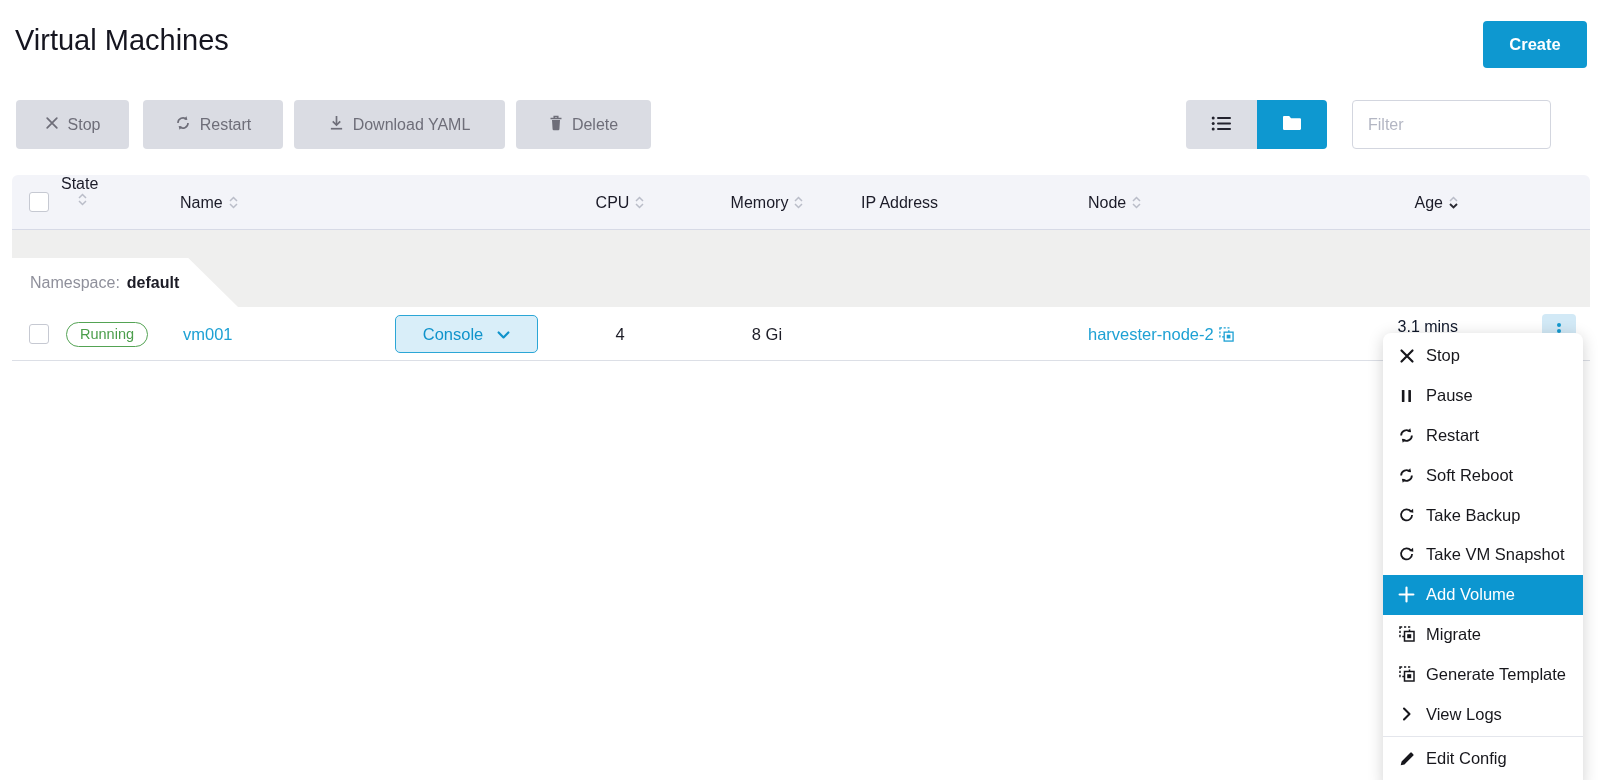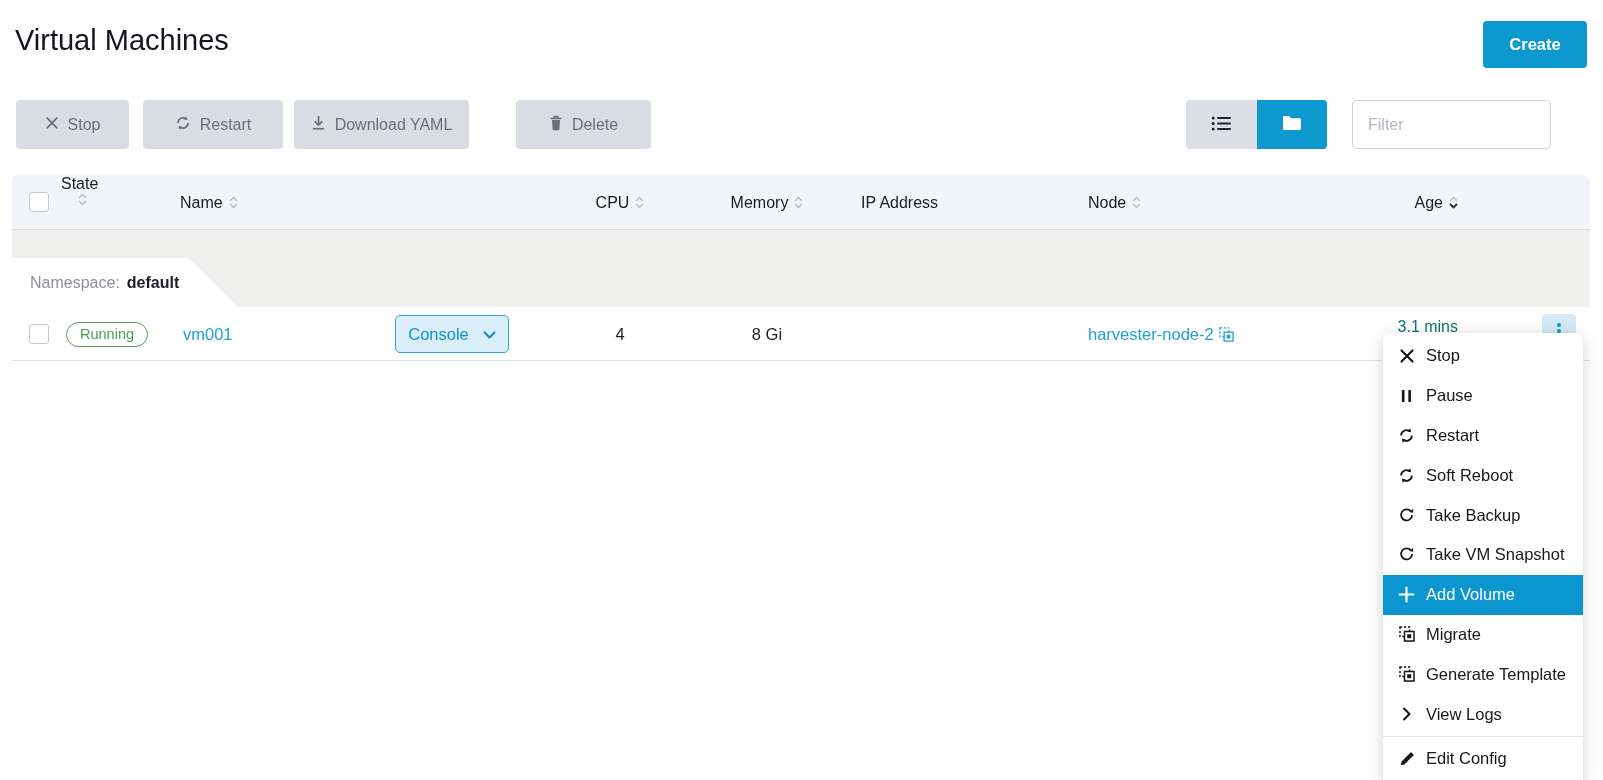--- a/index.html
+++ b/index.html
@@ -17,7 +17,7 @@
             font-size:16px;font-family:inherit;display:flex;align-items:center;justify-content:center;gap:9px;}
   .btn-stop{left:16px;width:113px;}
   .btn-restart{left:143px;width:140px;}
-  .btn-download{left:294px;width:175px;}
+  .btn-download{left:294px;width:211px;}
   .btn-delete{left:516px;width:135px;}
   .btn-gray svg{flex:0 0 auto;}
 

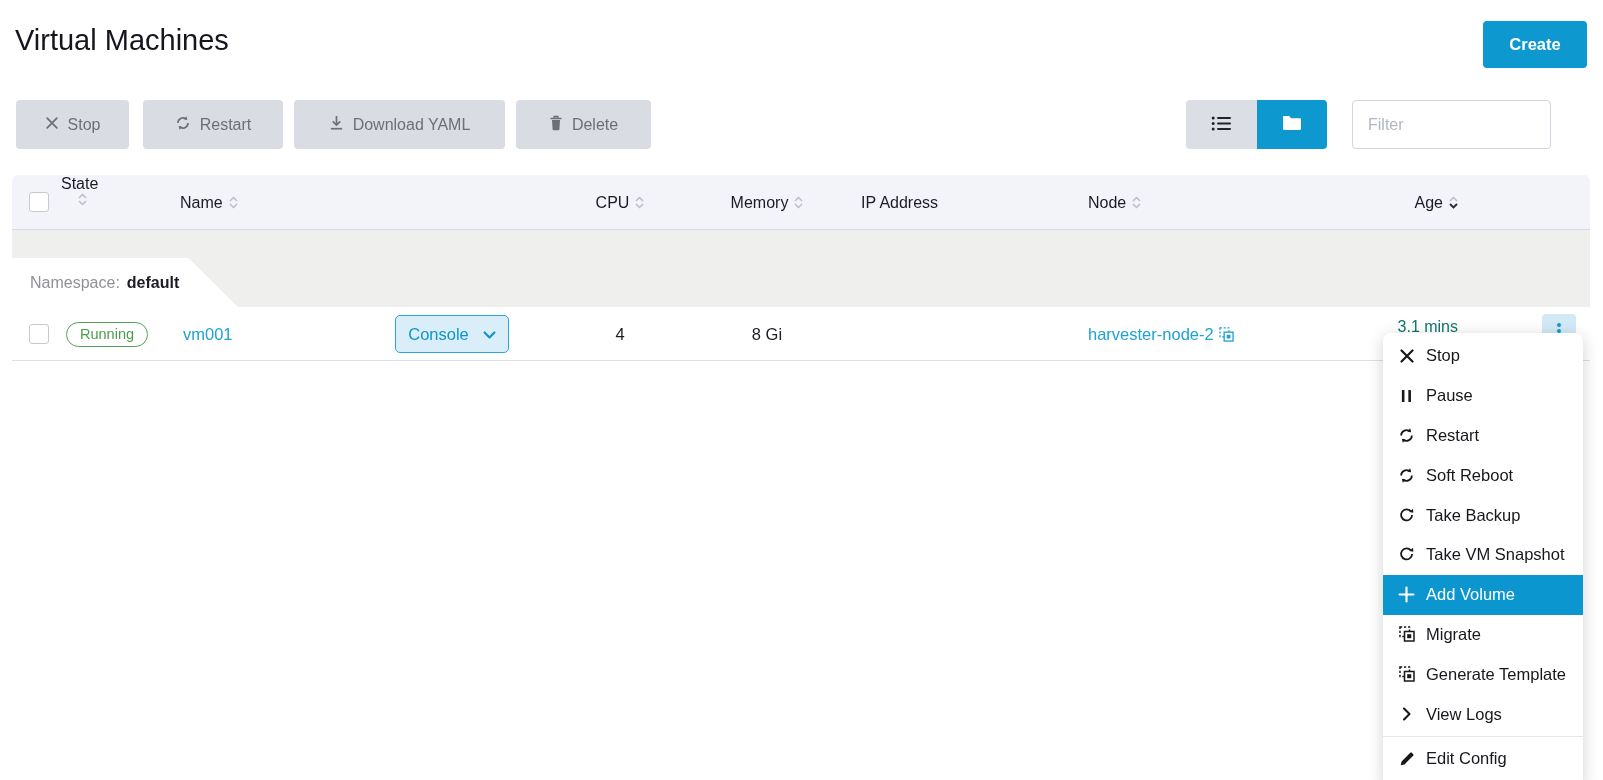--- a/index.html
+++ b/index.html
@@ -56,7 +56,7 @@
   .state-badge{display:inline-block;border:1px solid #54a354;color:#4b9e4b;border-radius:20px;
                padding:3px 13px 4px;font-size:14.5px;background:#fff;}
   .link{color:#1ea1d4;text-decoration:none;font-size:16.5px;display:inline-flex;align-items:center;gap:5px;cursor:pointer;}
-  .btn-console{position:absolute;left:395px;top:315px;width:114px;height:38px;background:#d9eef9;
+  .btn-console{position:absolute;left:395px;top:315px;width:143px;height:38px;background:#d9eef9;
                border:1.5px solid #2ba6d6;border-radius:5px;color:#1093cb;font-size:16.5px;font-family:inherit;
                display:flex;align-items:center;justify-content:center;gap:14px;cursor:pointer;}
   .num{color:#1d1d27;font-size:16.5px;}

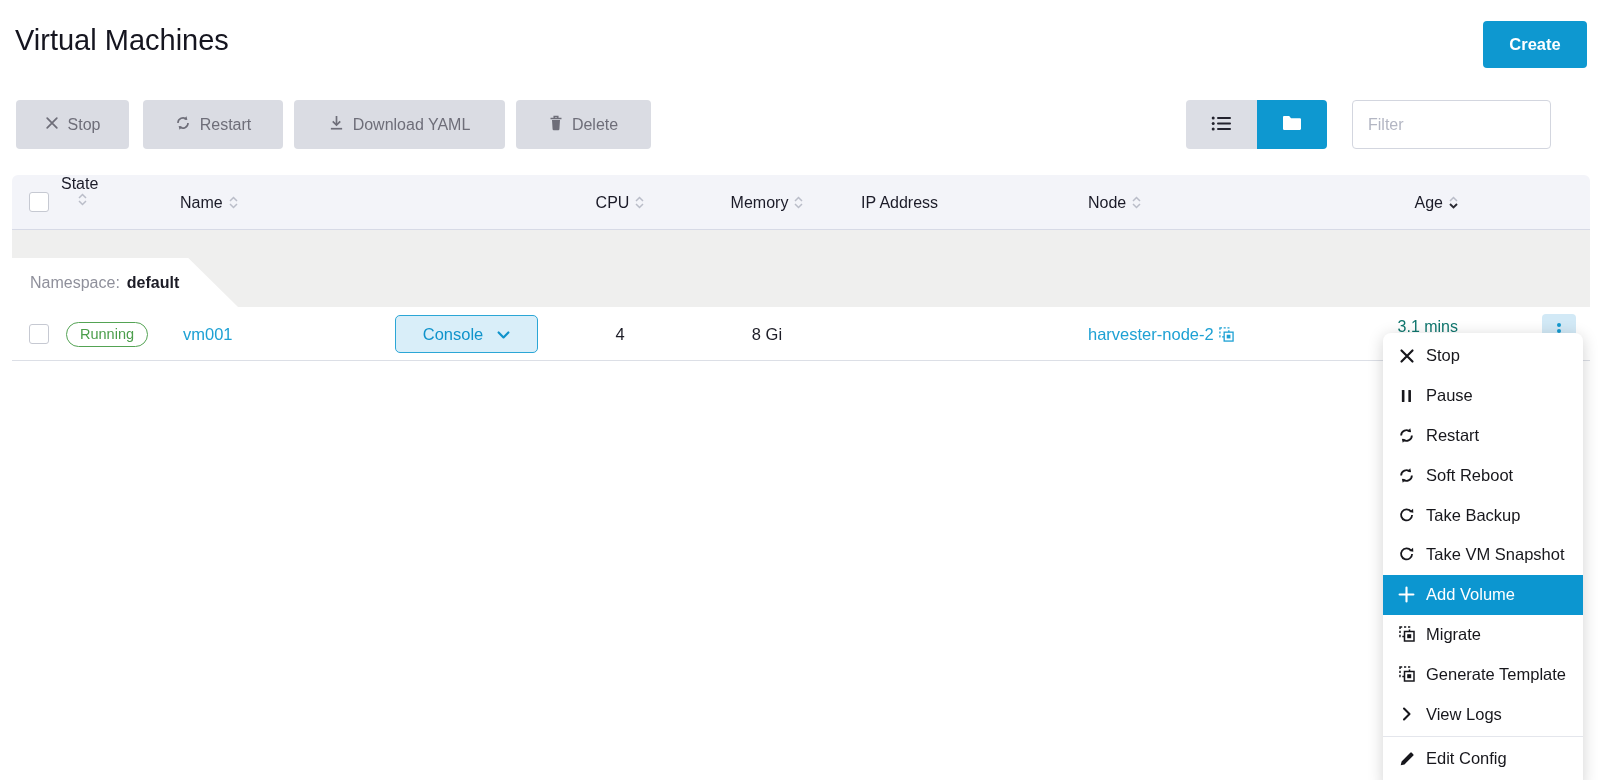--- a/index.html
+++ b/index.html
@@ -60,7 +60,7 @@
                border:1.5px solid #2ba6d6;border-radius:5px;color:#1093cb;font-size:16.5px;font-family:inherit;
                display:flex;align-items:center;justify-content:center;gap:14px;cursor:pointer;}
   .num{color:#1d1d27;font-size:16.5px;}
-  .age-cell{z-index:5;color:#0f766e;}
+  .age-cell{z-index:5;color:#0f172a;}
 
   .row-action-btn{position:absolute;left:1542px;top:314px;width:34px;height:34px;background:#d2e9f6;border:none;
                   border-radius:4px;z-index:10;display:flex;flex-direction:column;align-items:center;justify-content:center;

